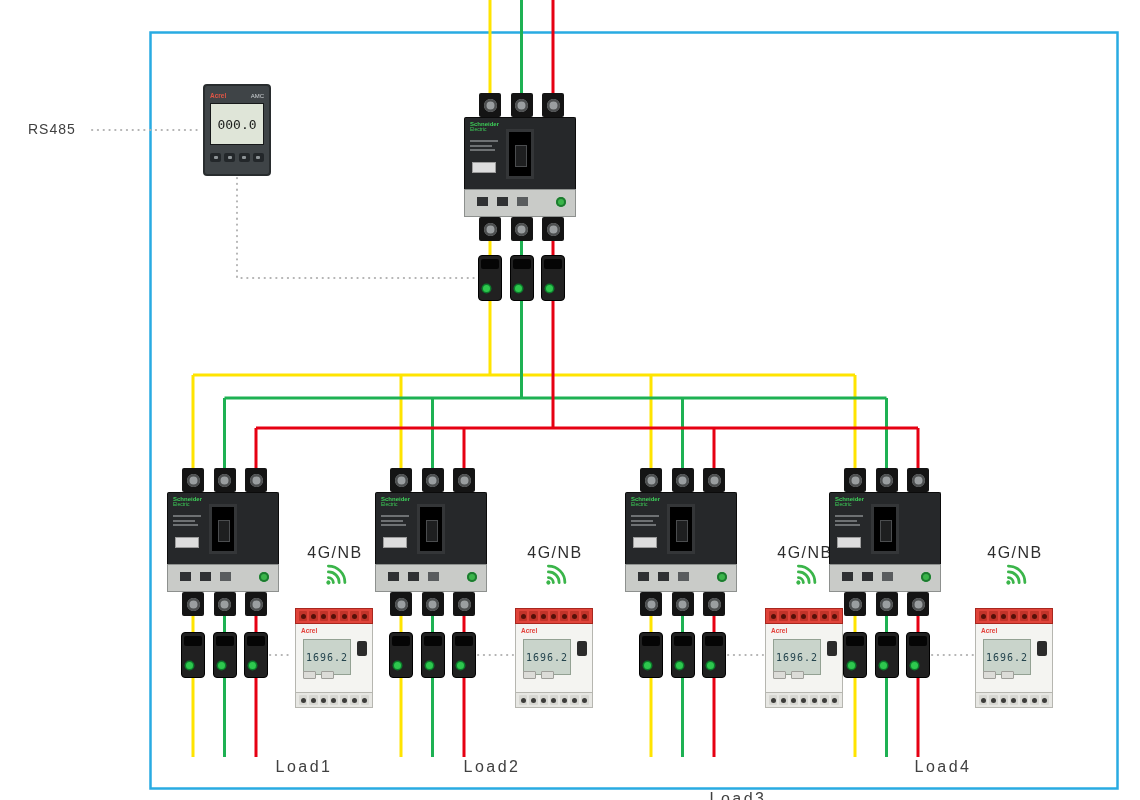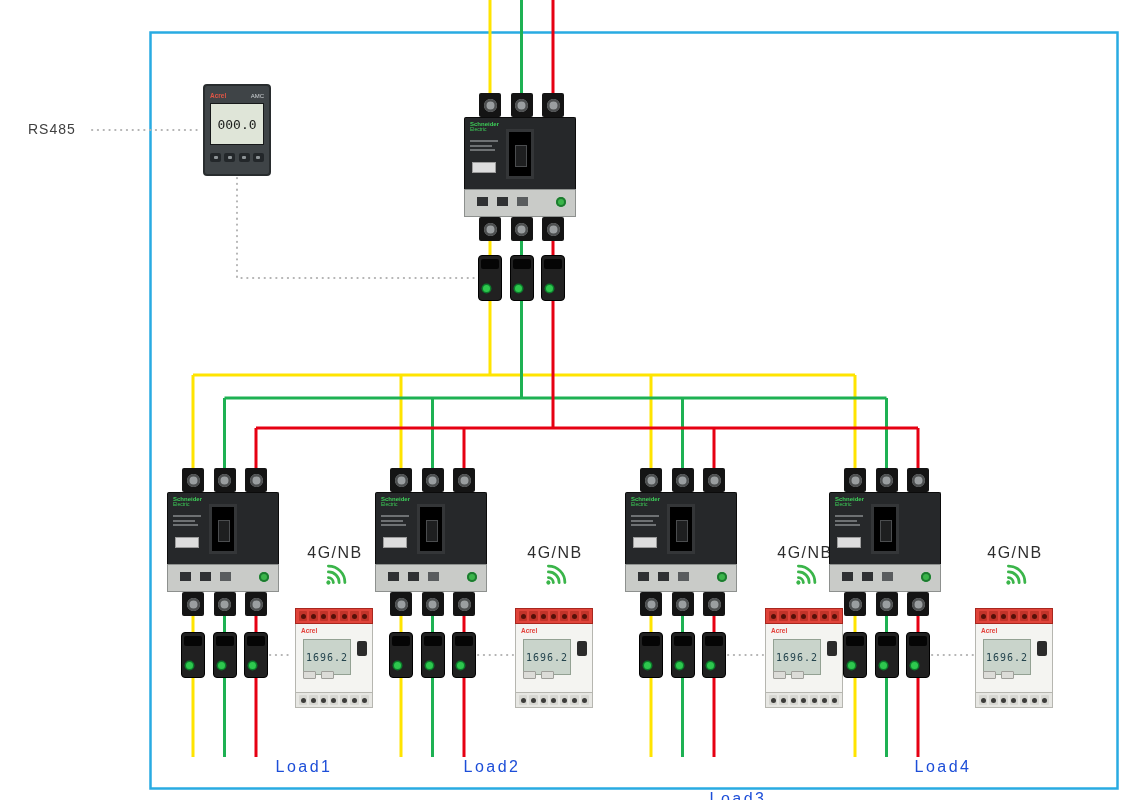--- a/index.html
+++ b/index.html
@@ -76,7 +76,7 @@
 
   
   .rs485{font-size:14px;letter-spacing:1px;color:#3f3f3f}
-  .load-label{width:84px;text-align:center;font-size:16px;letter-spacing:2.5px;color:#1d4ed8}
+  .load-label{width:84px;text-align:center;font-size:16px;letter-spacing:2.5px;color:#404040}
   .wireless{width:72px;text-align:center}
   .wl-text{font-size:16px;letter-spacing:1.5px;color:#2d2d2d}
   .wifi-icon{display:inline-block;margin-top:2px;transform:rotate(45deg)}

